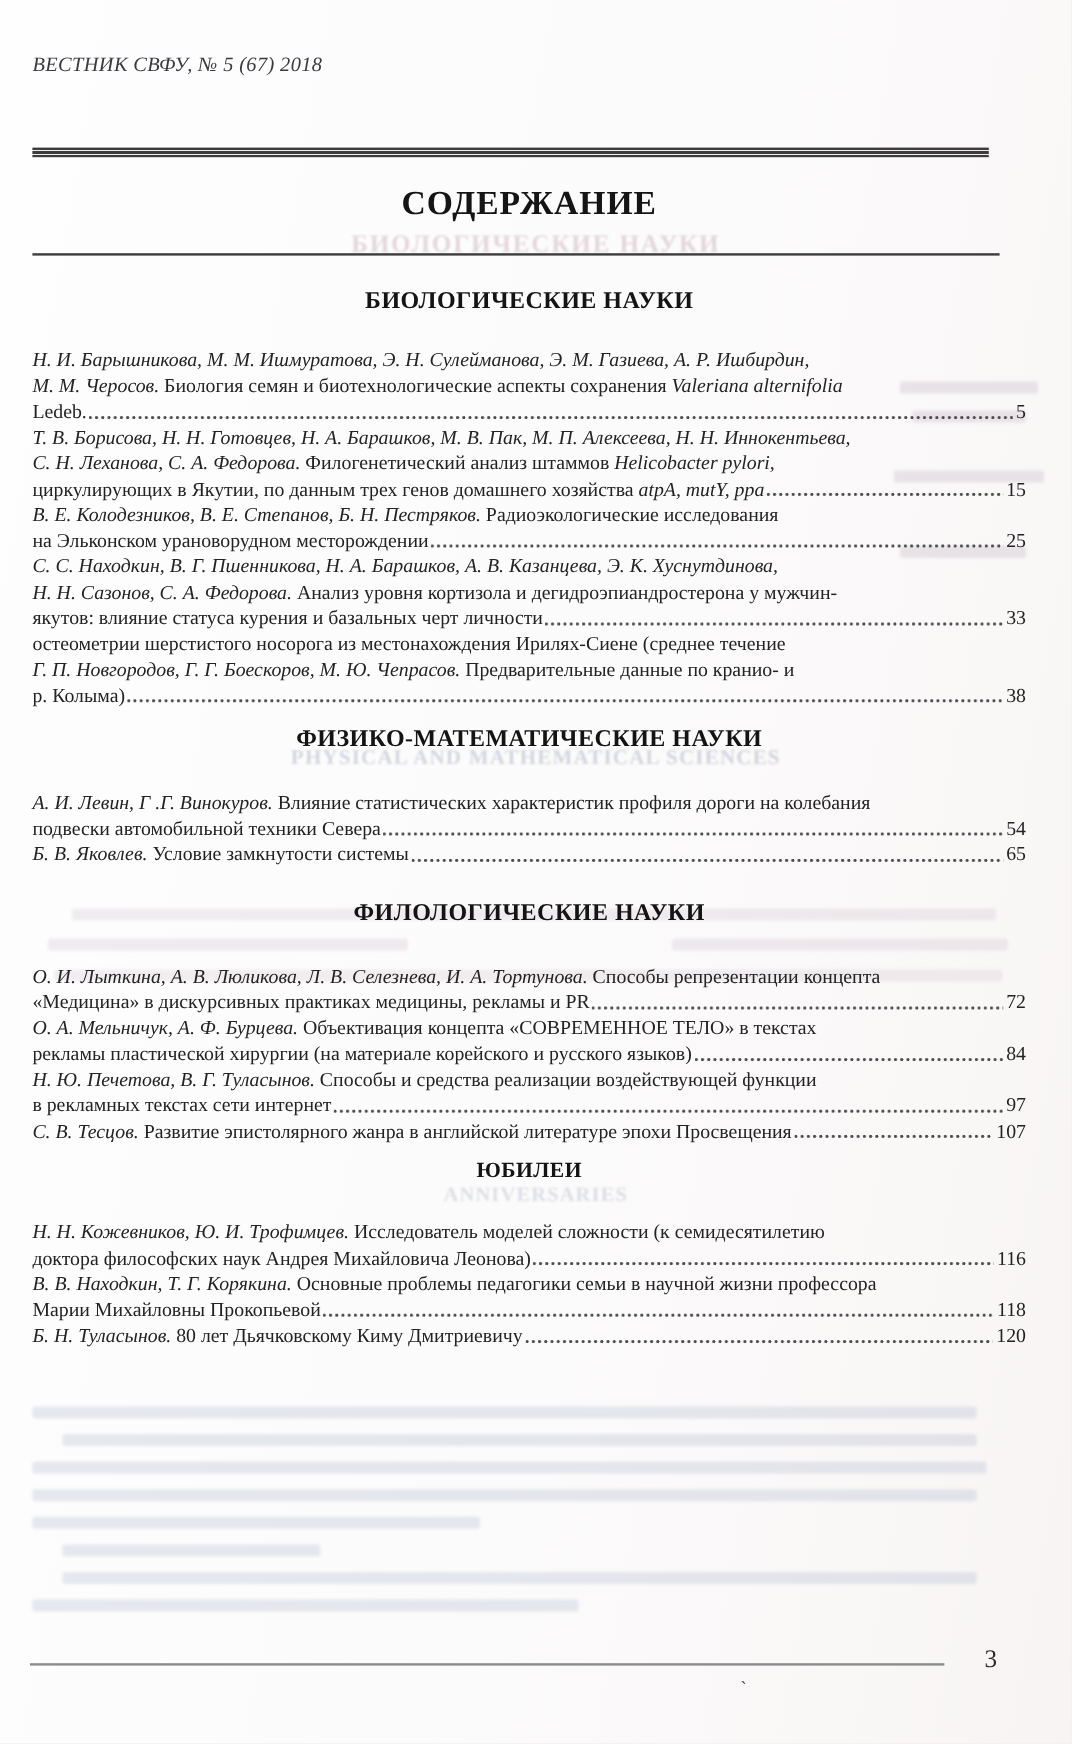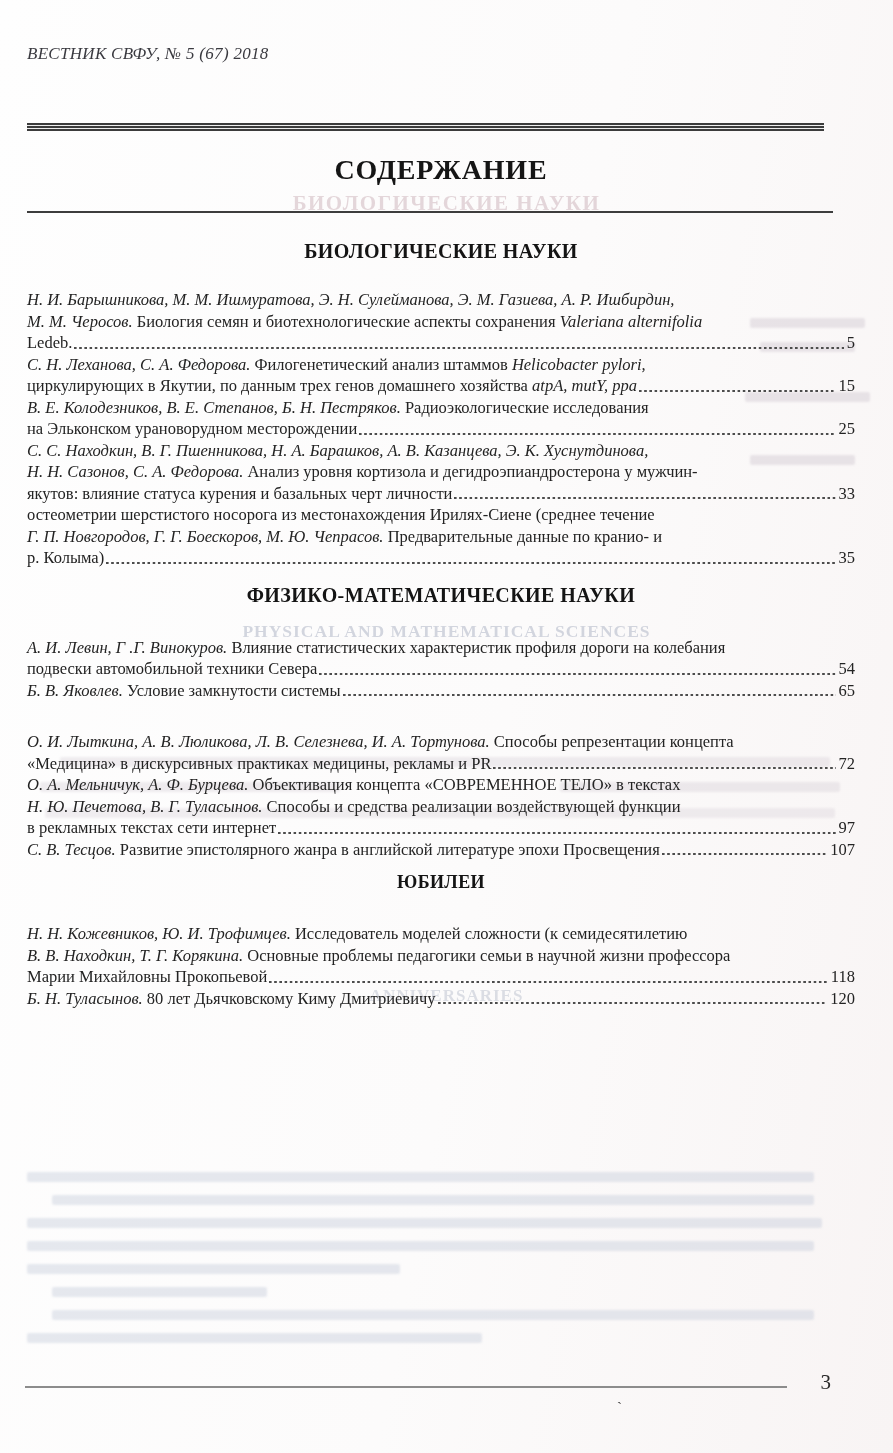--- a/index.html
+++ b/index.html
@@ -138,6 +138,7 @@
               </div>
             </div>
             <div class="entry">
+              <div class="line"><span class="it">Т. В. Борисова, Н. Н. Готовцев, Н. А. Барашков, М. В. Пак, М. П. Алексеева, Н. Н. Иннокентьева,</span></div>
               <div class="line"><span class="it">С. Н. Леханова, С. А. Федорова. </span><span class="re">Филогенетический анализ штаммов </span><span class="it">Helicobacter pylori,</span></div>
               <div class="line last">
                 <span class="text"><span class="re">циркулирующих в Якутии, по данным трех генов домашнего хозяйства </span><span class="it">atpA, mutY, ppa</span></span>

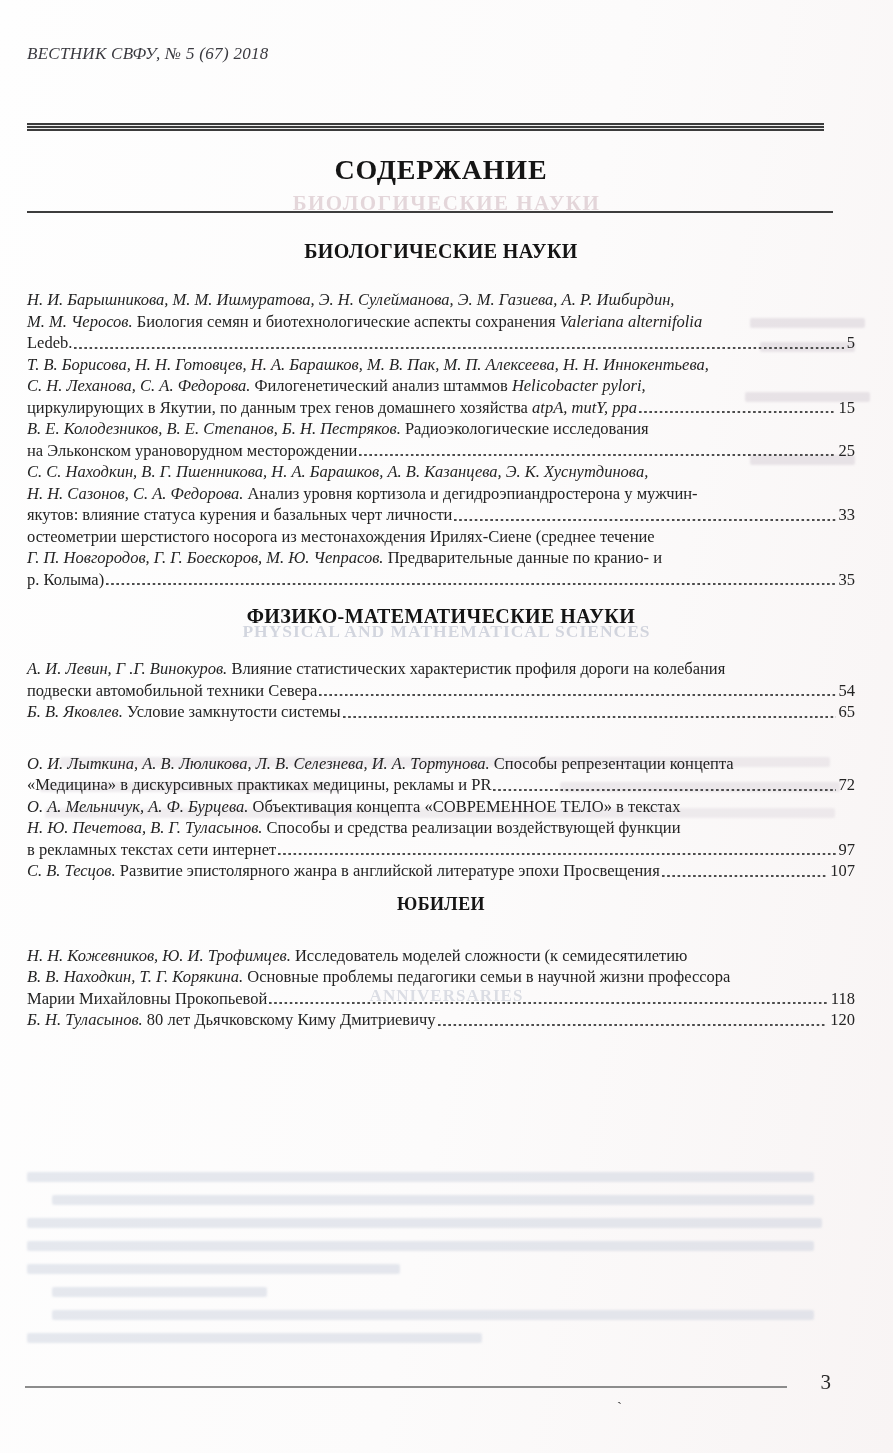--- a/index.html
+++ b/index.html
@@ -169,7 +169,7 @@
               <div class="line last">
                 <span class="text"><span class="re">р. Колыма)</span></span>
                 <span class="dots"></span>
-                <span class="page-num">35</span>
+                <span class="page-num">38</span>
               </div>
             </div>
           </div>

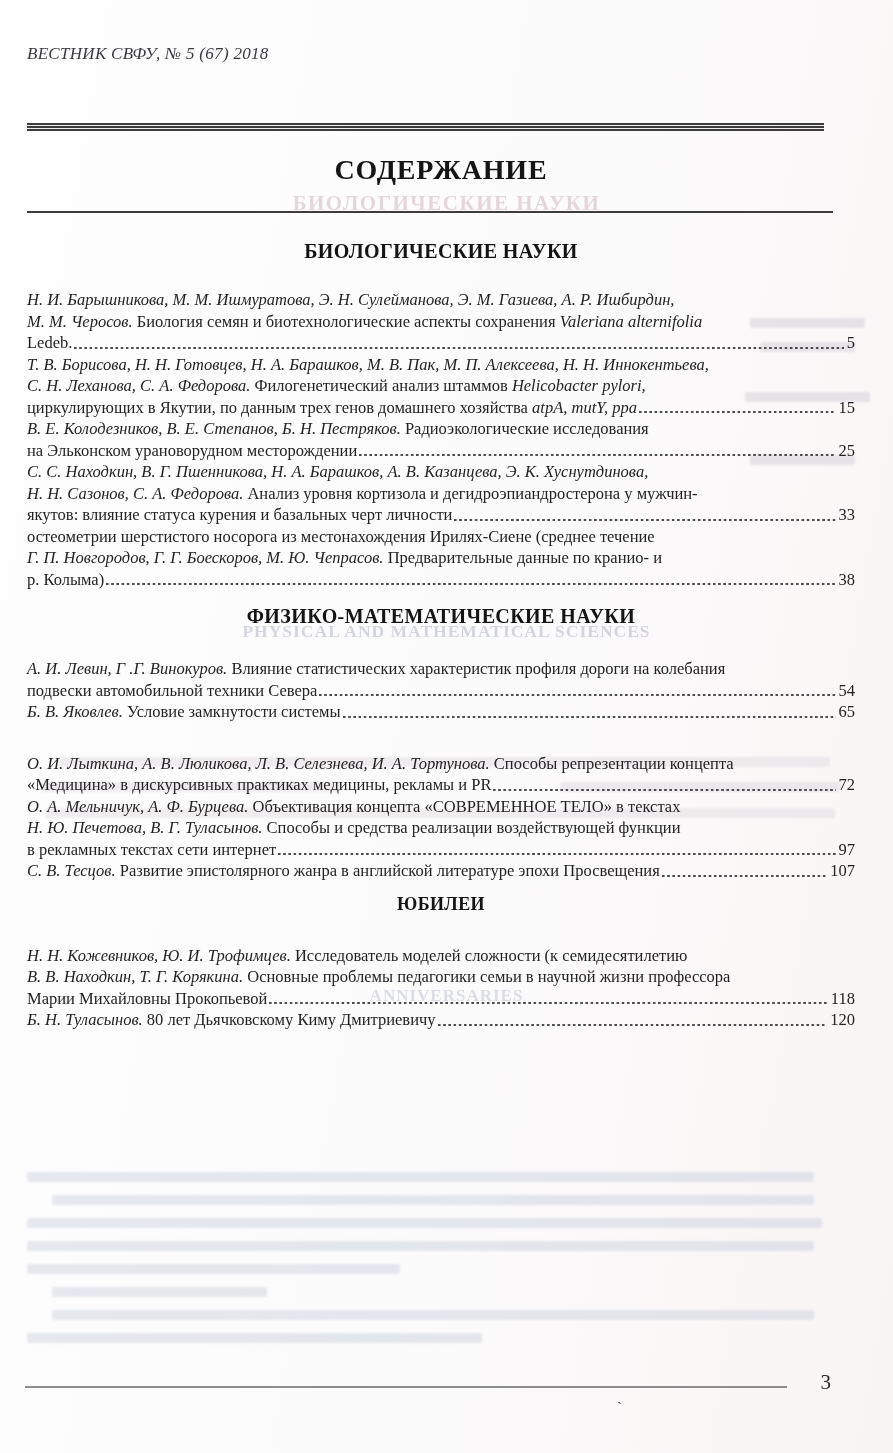--- a/index.html
+++ b/index.html
@@ -195,6 +195,7 @@
           </div>
         </div>
         <div class="section sec-2">
+          <div class="section-heading">ФИЛОЛОГИЧЕСКИЕ НАУКИ</div>
           <div class="entries">
             <div class="entry">
               <div class="line"><span class="it">О. И. Лыткина, А. В. Люликова, Л. В. Селезнева, И. А. Тортунова. </span><span class="re">Способы репрезентации концепта</span></div>

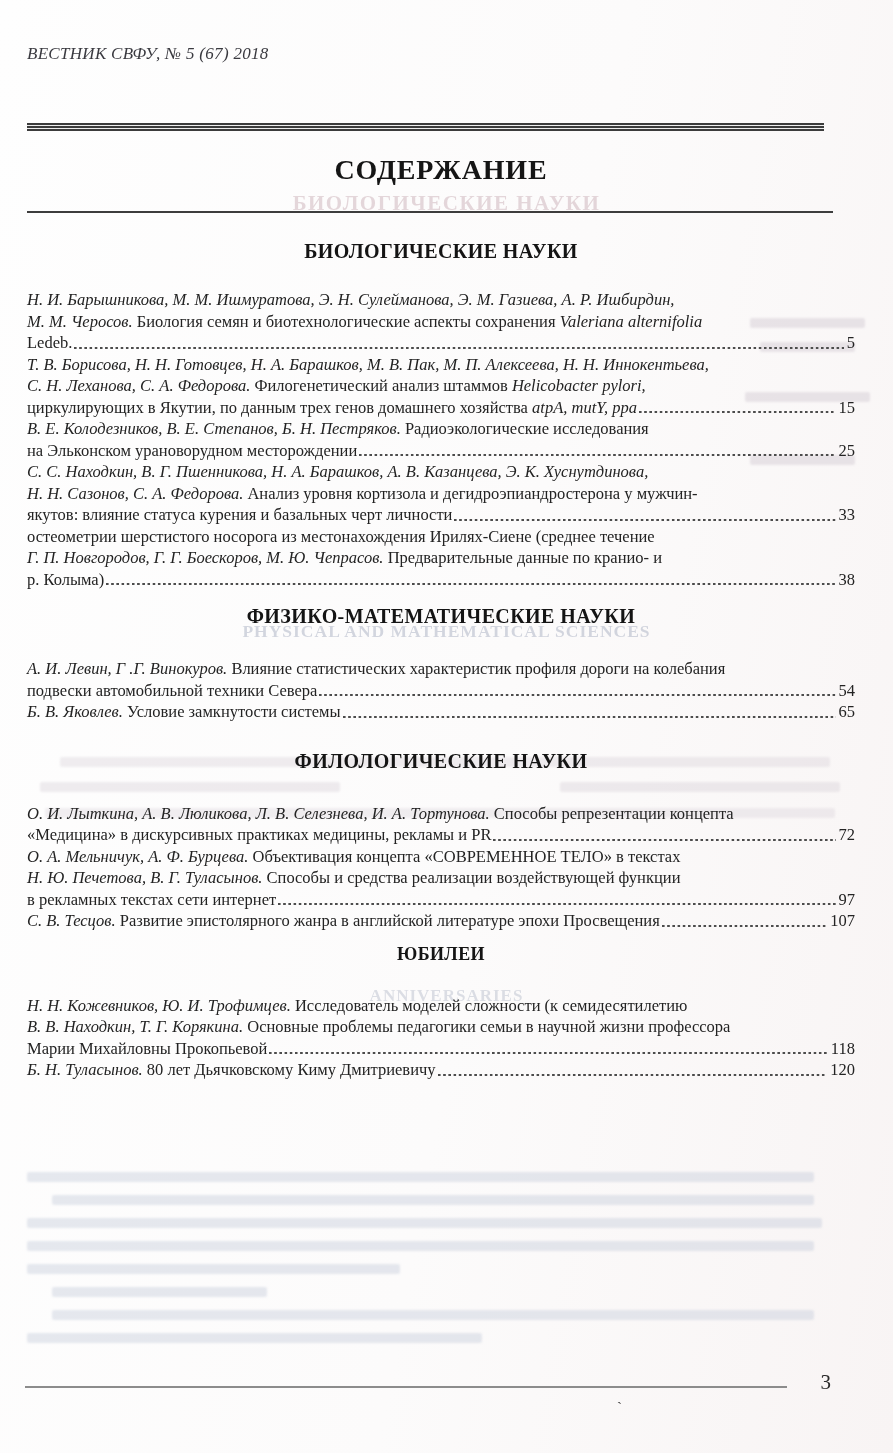--- a/index.html
+++ b/index.html
@@ -207,6 +207,11 @@
             </div>
             <div class="entry">
               <div class="line"><span class="it">О. А. Мельничук, А. Ф. Бурцева. </span><span class="re">Объективация концепта «СОВРЕМЕННОЕ ТЕЛО» в текстах</span></div>
+              <div class="line last">
+                <span class="text"><span class="re">рекламы пластической хирургии (на материале корейского и русского языков)</span></span>
+                <span class="dots"></span>
+                <span class="page-num">84</span>
+              </div>
             </div>
             <div class="entry">
               <div class="line"><span class="it">Н. Ю. Печетова, В. Г. Туласынов. </span><span class="re">Способы и средства реализации воздействующей функции</span></div>

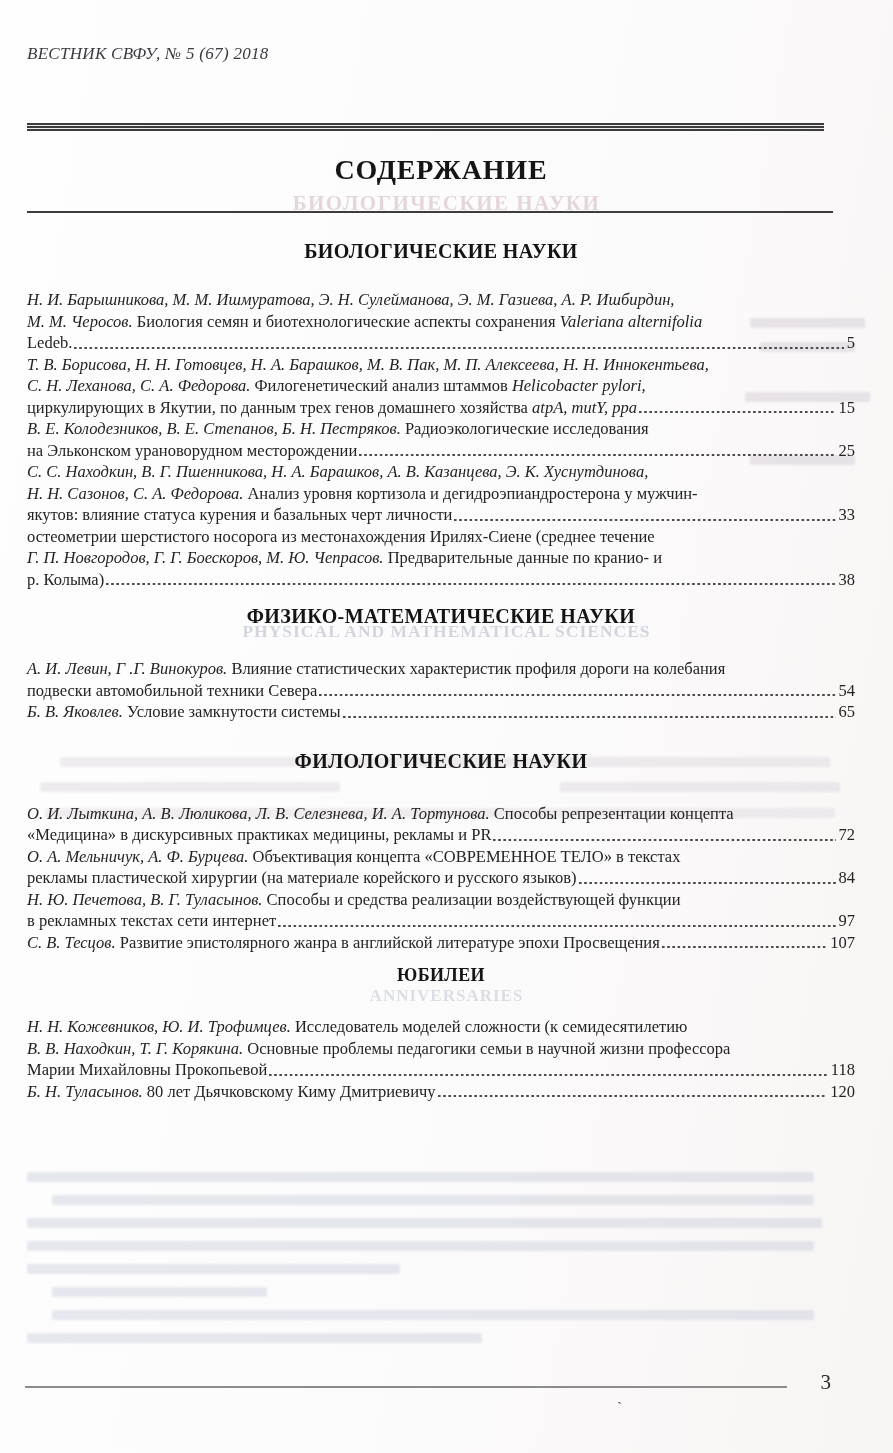--- a/index.html
+++ b/index.html
@@ -235,6 +235,11 @@
           <div class="entries">
             <div class="entry">
               <div class="line"><span class="it">Н. Н. Кожевников, Ю. И. Трофимцев. </span><span class="re">Исследователь моделей сложности (к семидесятилетию</span></div>
+              <div class="line last">
+                <span class="text"><span class="re">доктора философских наук Андрея Михайловича Леонова)</span></span>
+                <span class="dots"></span>
+                <span class="page-num">116</span>
+              </div>
             </div>
             <div class="entry">
               <div class="line"><span class="it">В. В. Находкин, Т. Г. Корякина. </span><span class="re">Основные проблемы педагогики семьи в научной жизни профессора</span></div>

